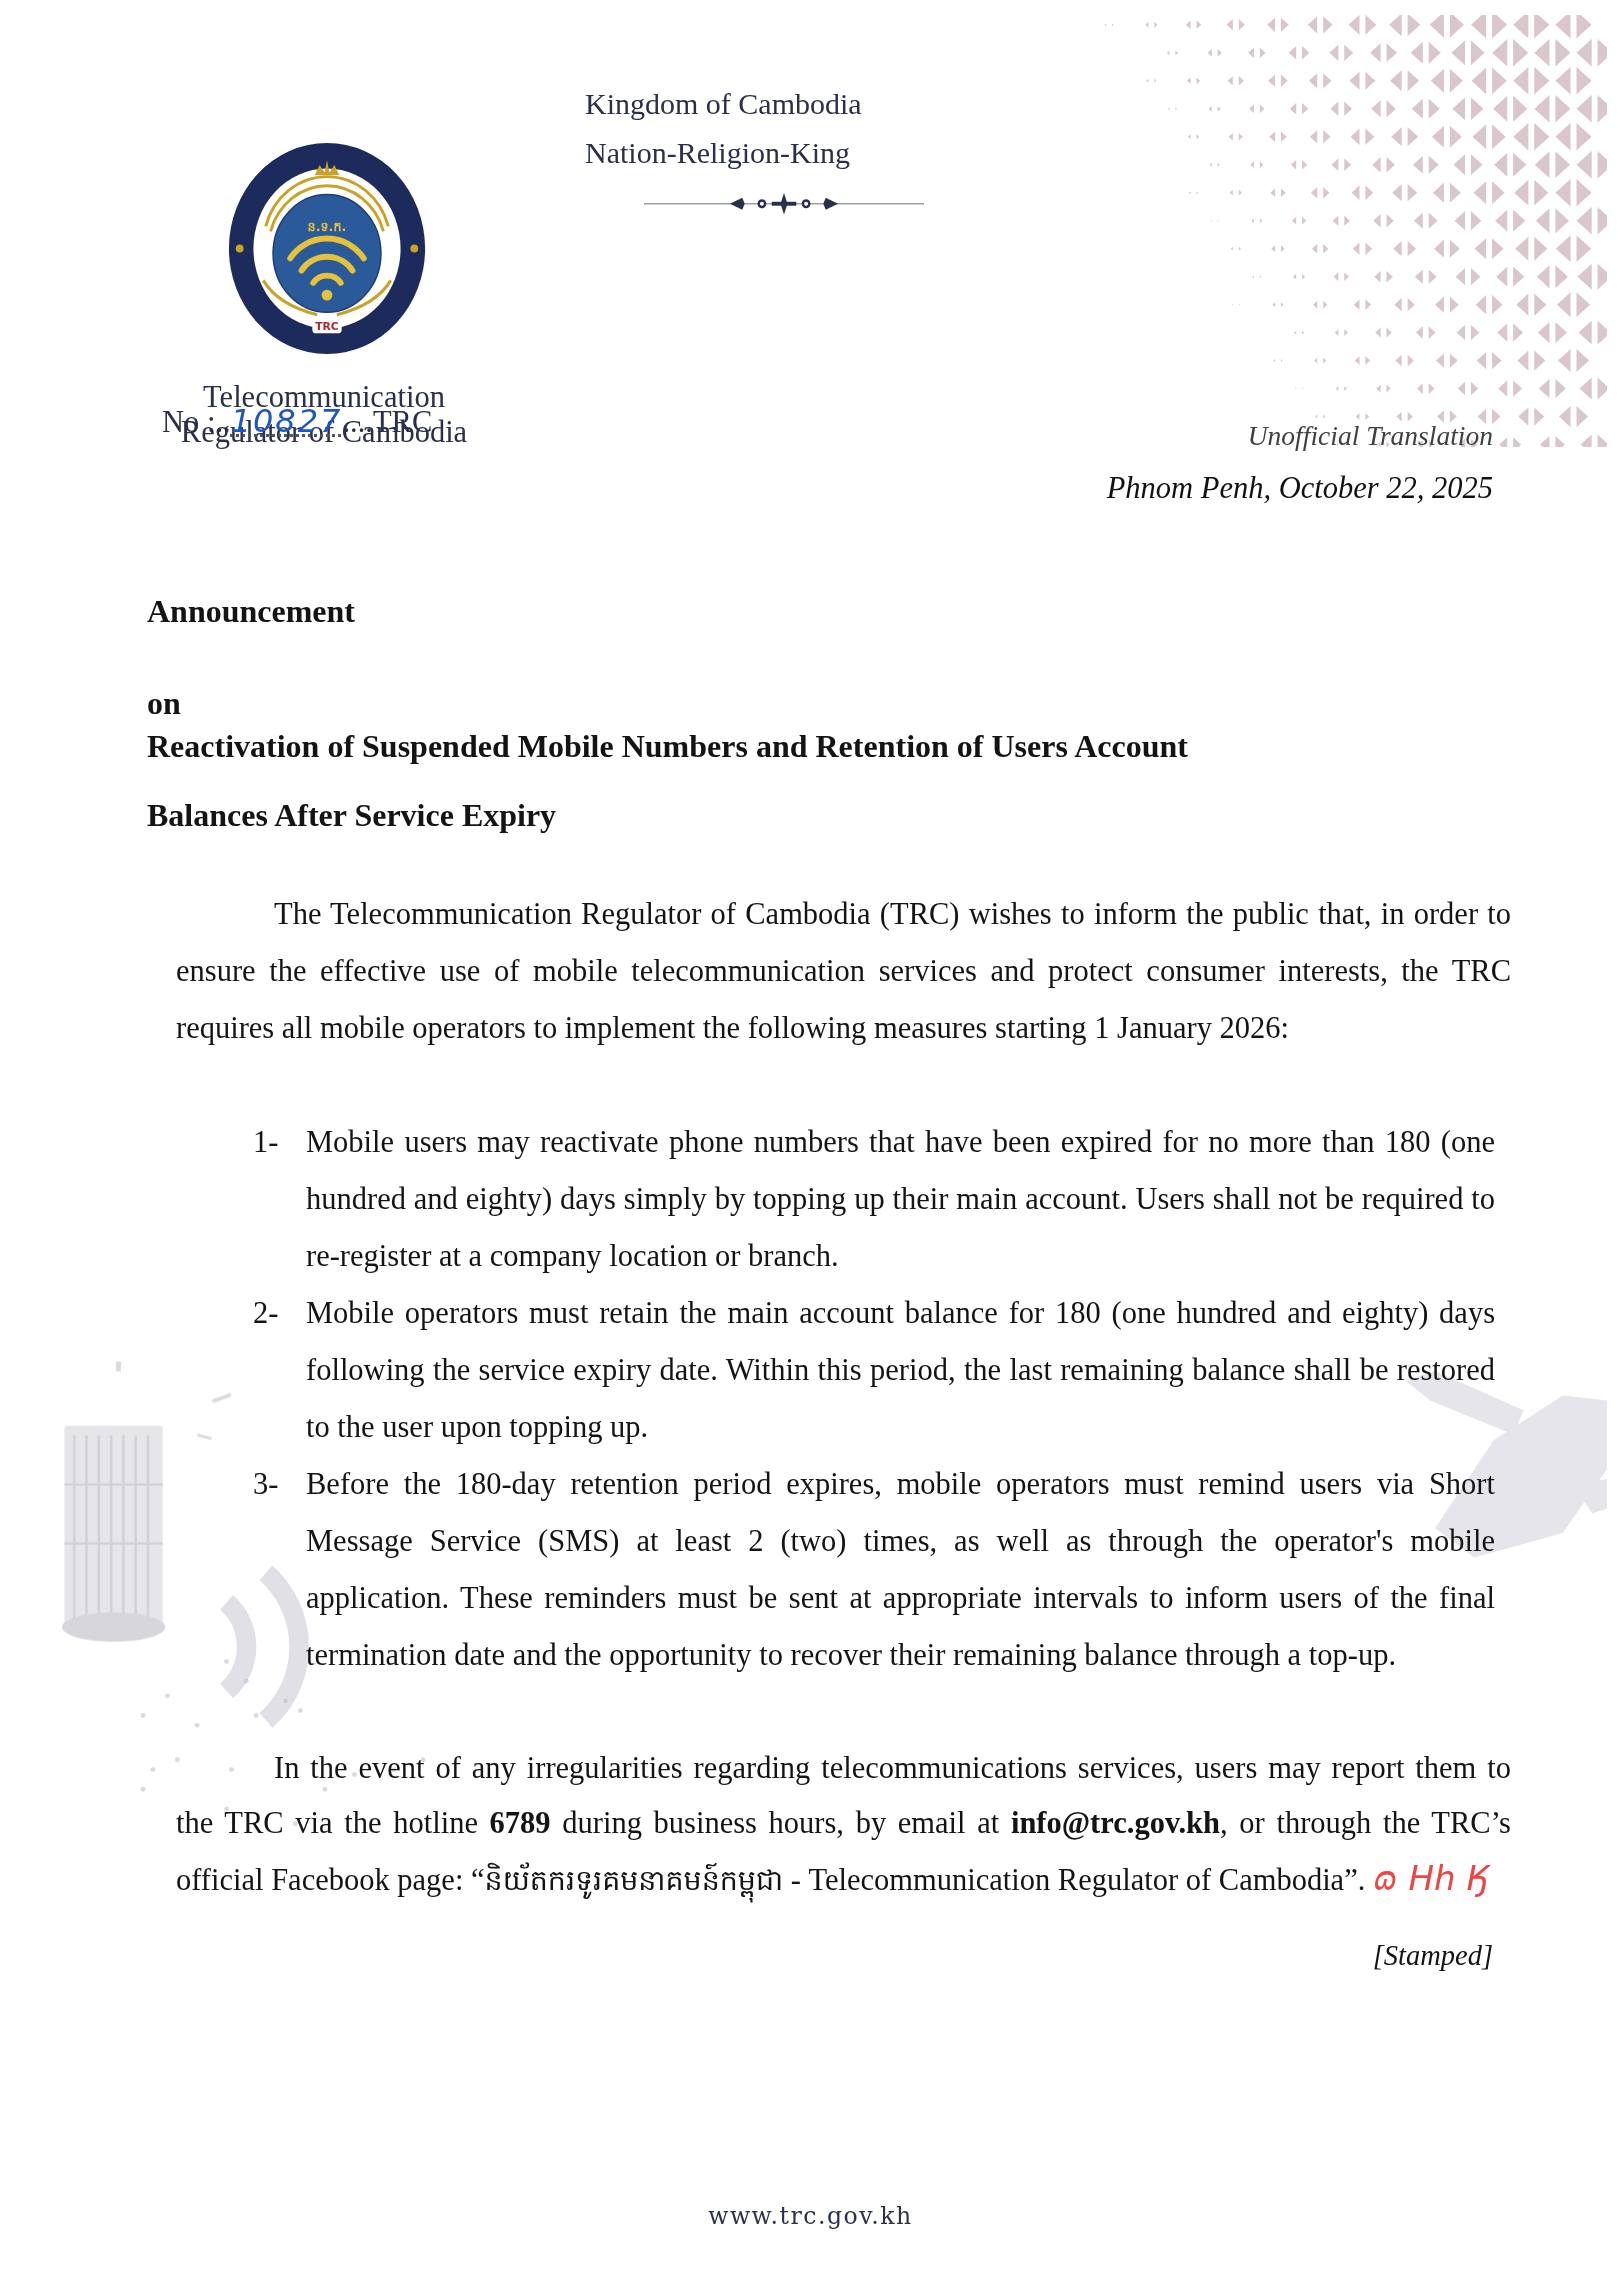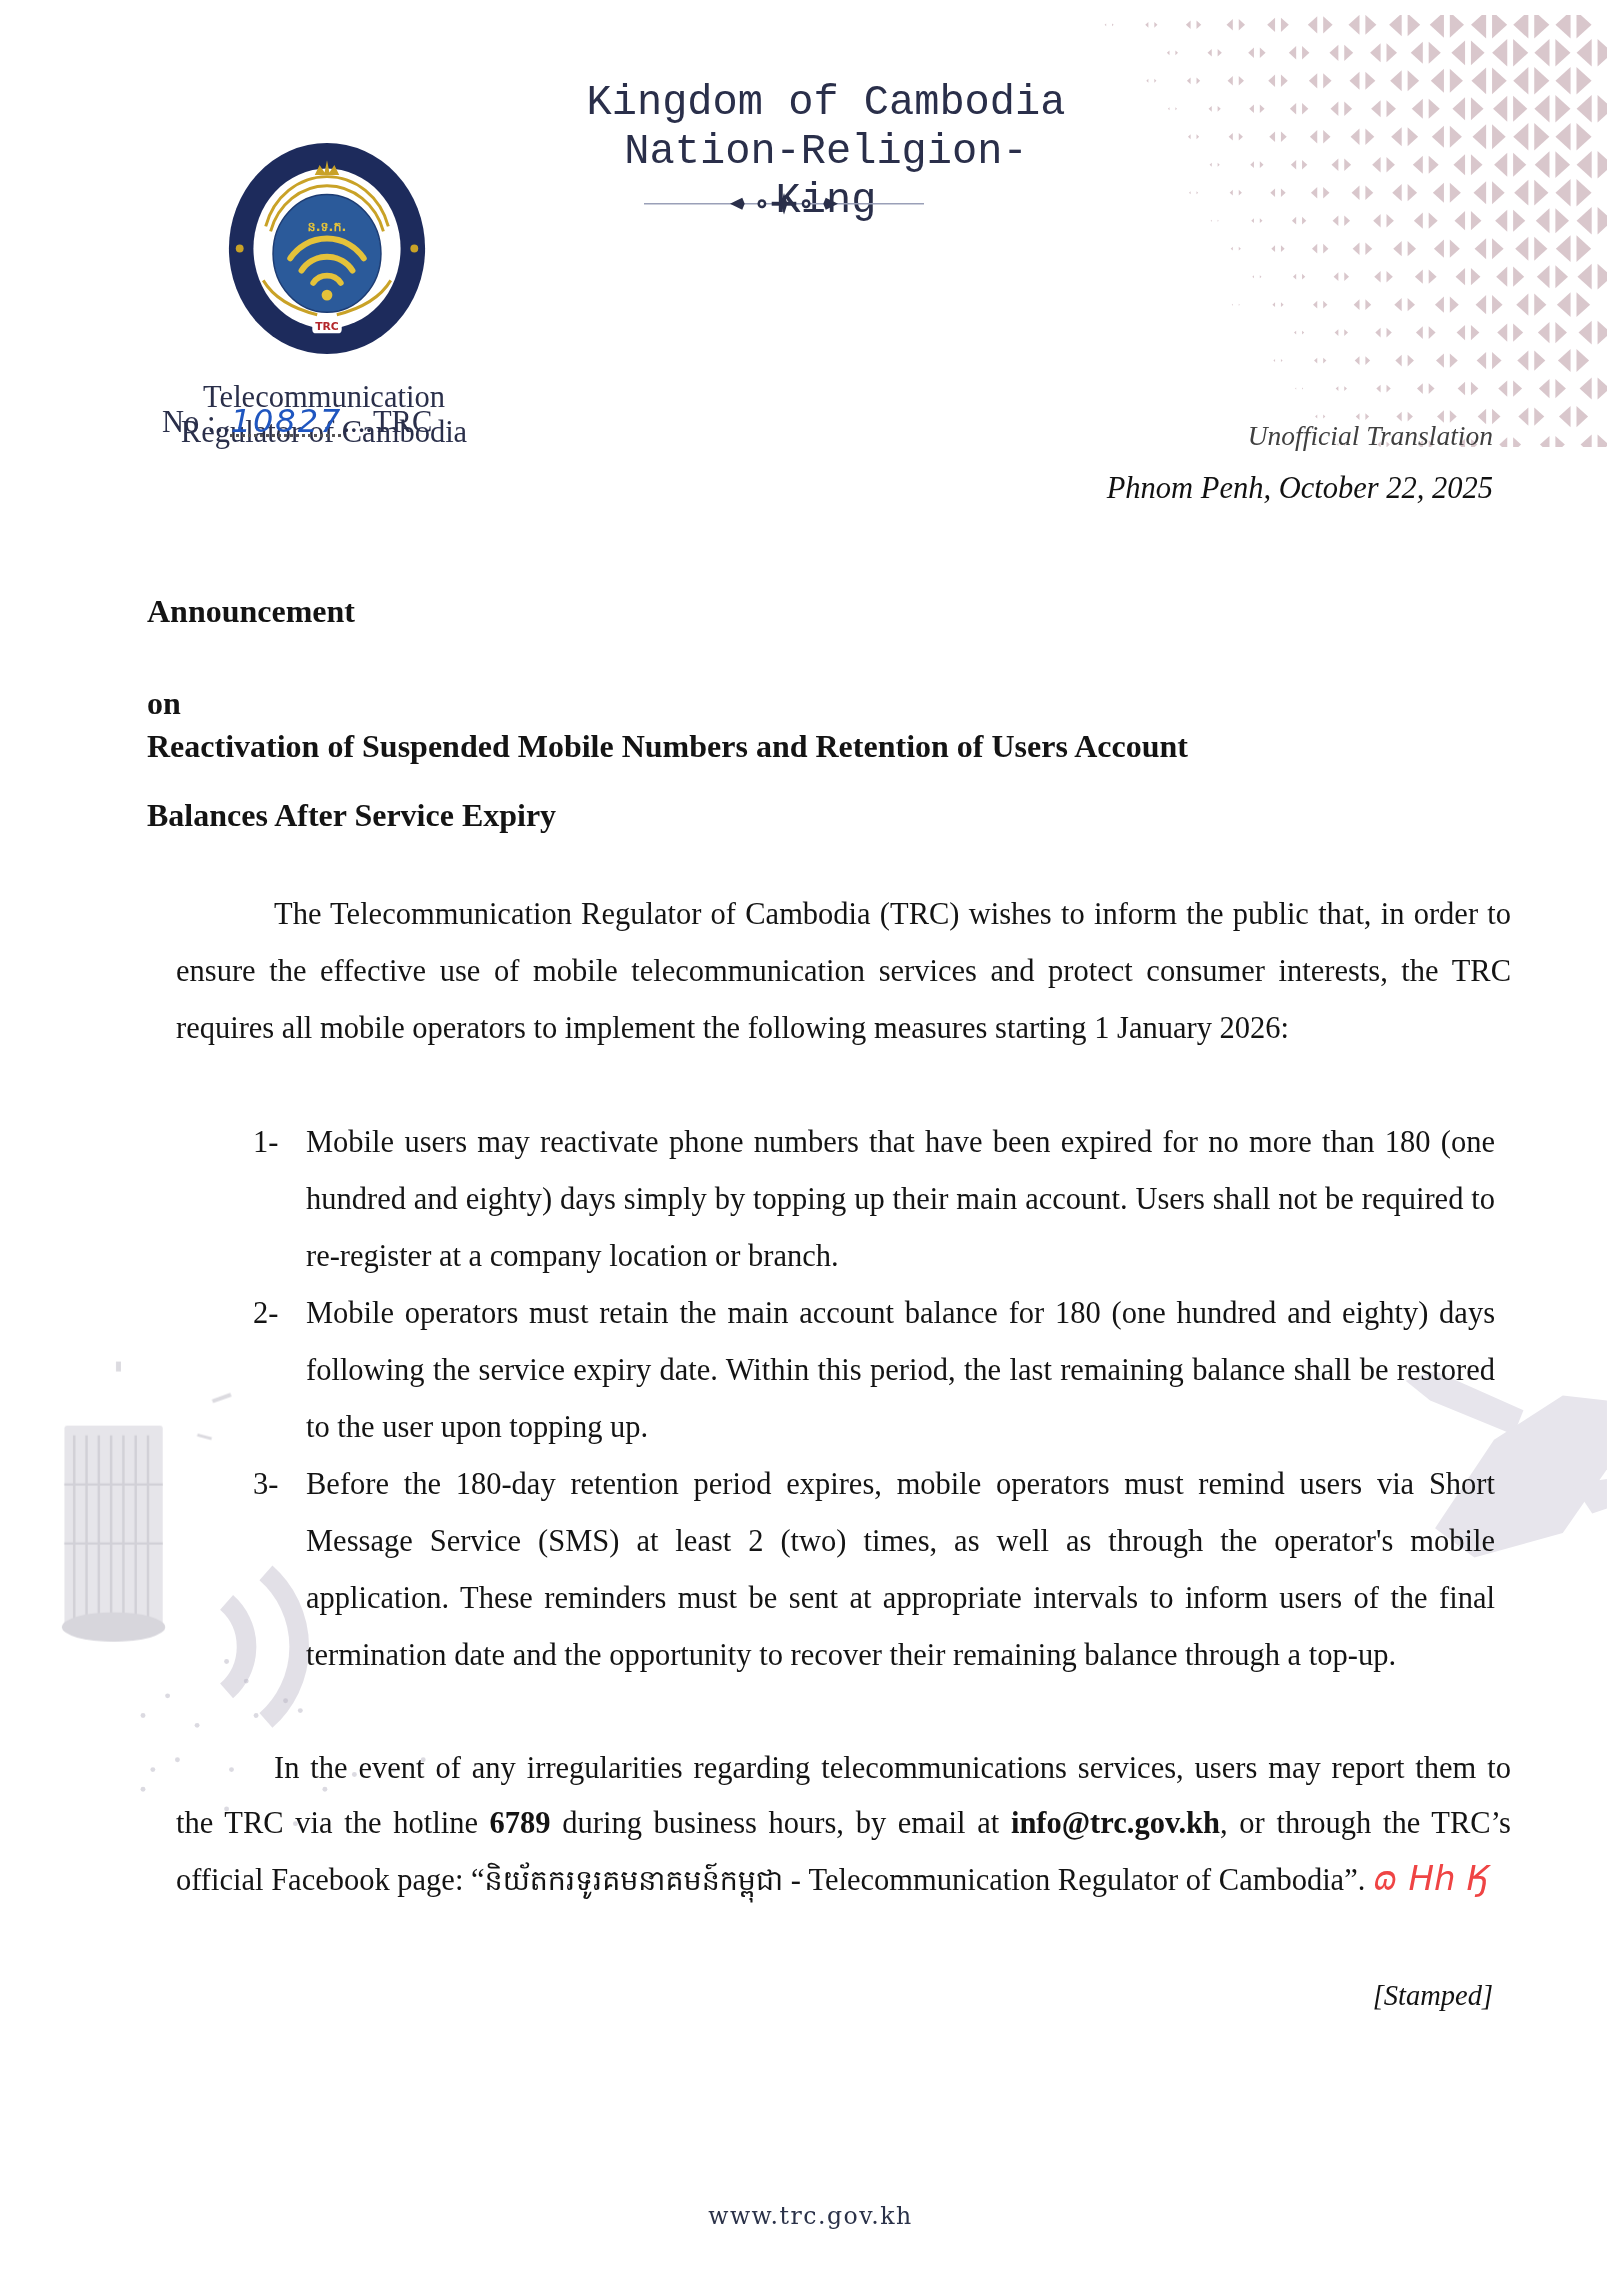--- a/index.html
+++ b/index.html
@@ -15,8 +15,8 @@
     #sat-right { position: absolute; left: 1376px; top: 1371px; width: 236px; height: 221px; }
 
     
-    .kingdom { left: 585px; top: 79px; width: 482px; text-align: center; color: #2a2f4a;
-               font-size: 42px; line-height: 49px; font-family: Liberation Mono, monospace; }
+    .kingdom { left: 585px; top: 79px; width: 482px; color: #2a2f4a;
+               font-size: 30px; line-height: 49px; }
     .ornament { left: 644px; top: 189px; width: 280px; height: 29.5px; }
 
     .logo { left: 224px; top: 138px; width: 206px; height: 221px; }

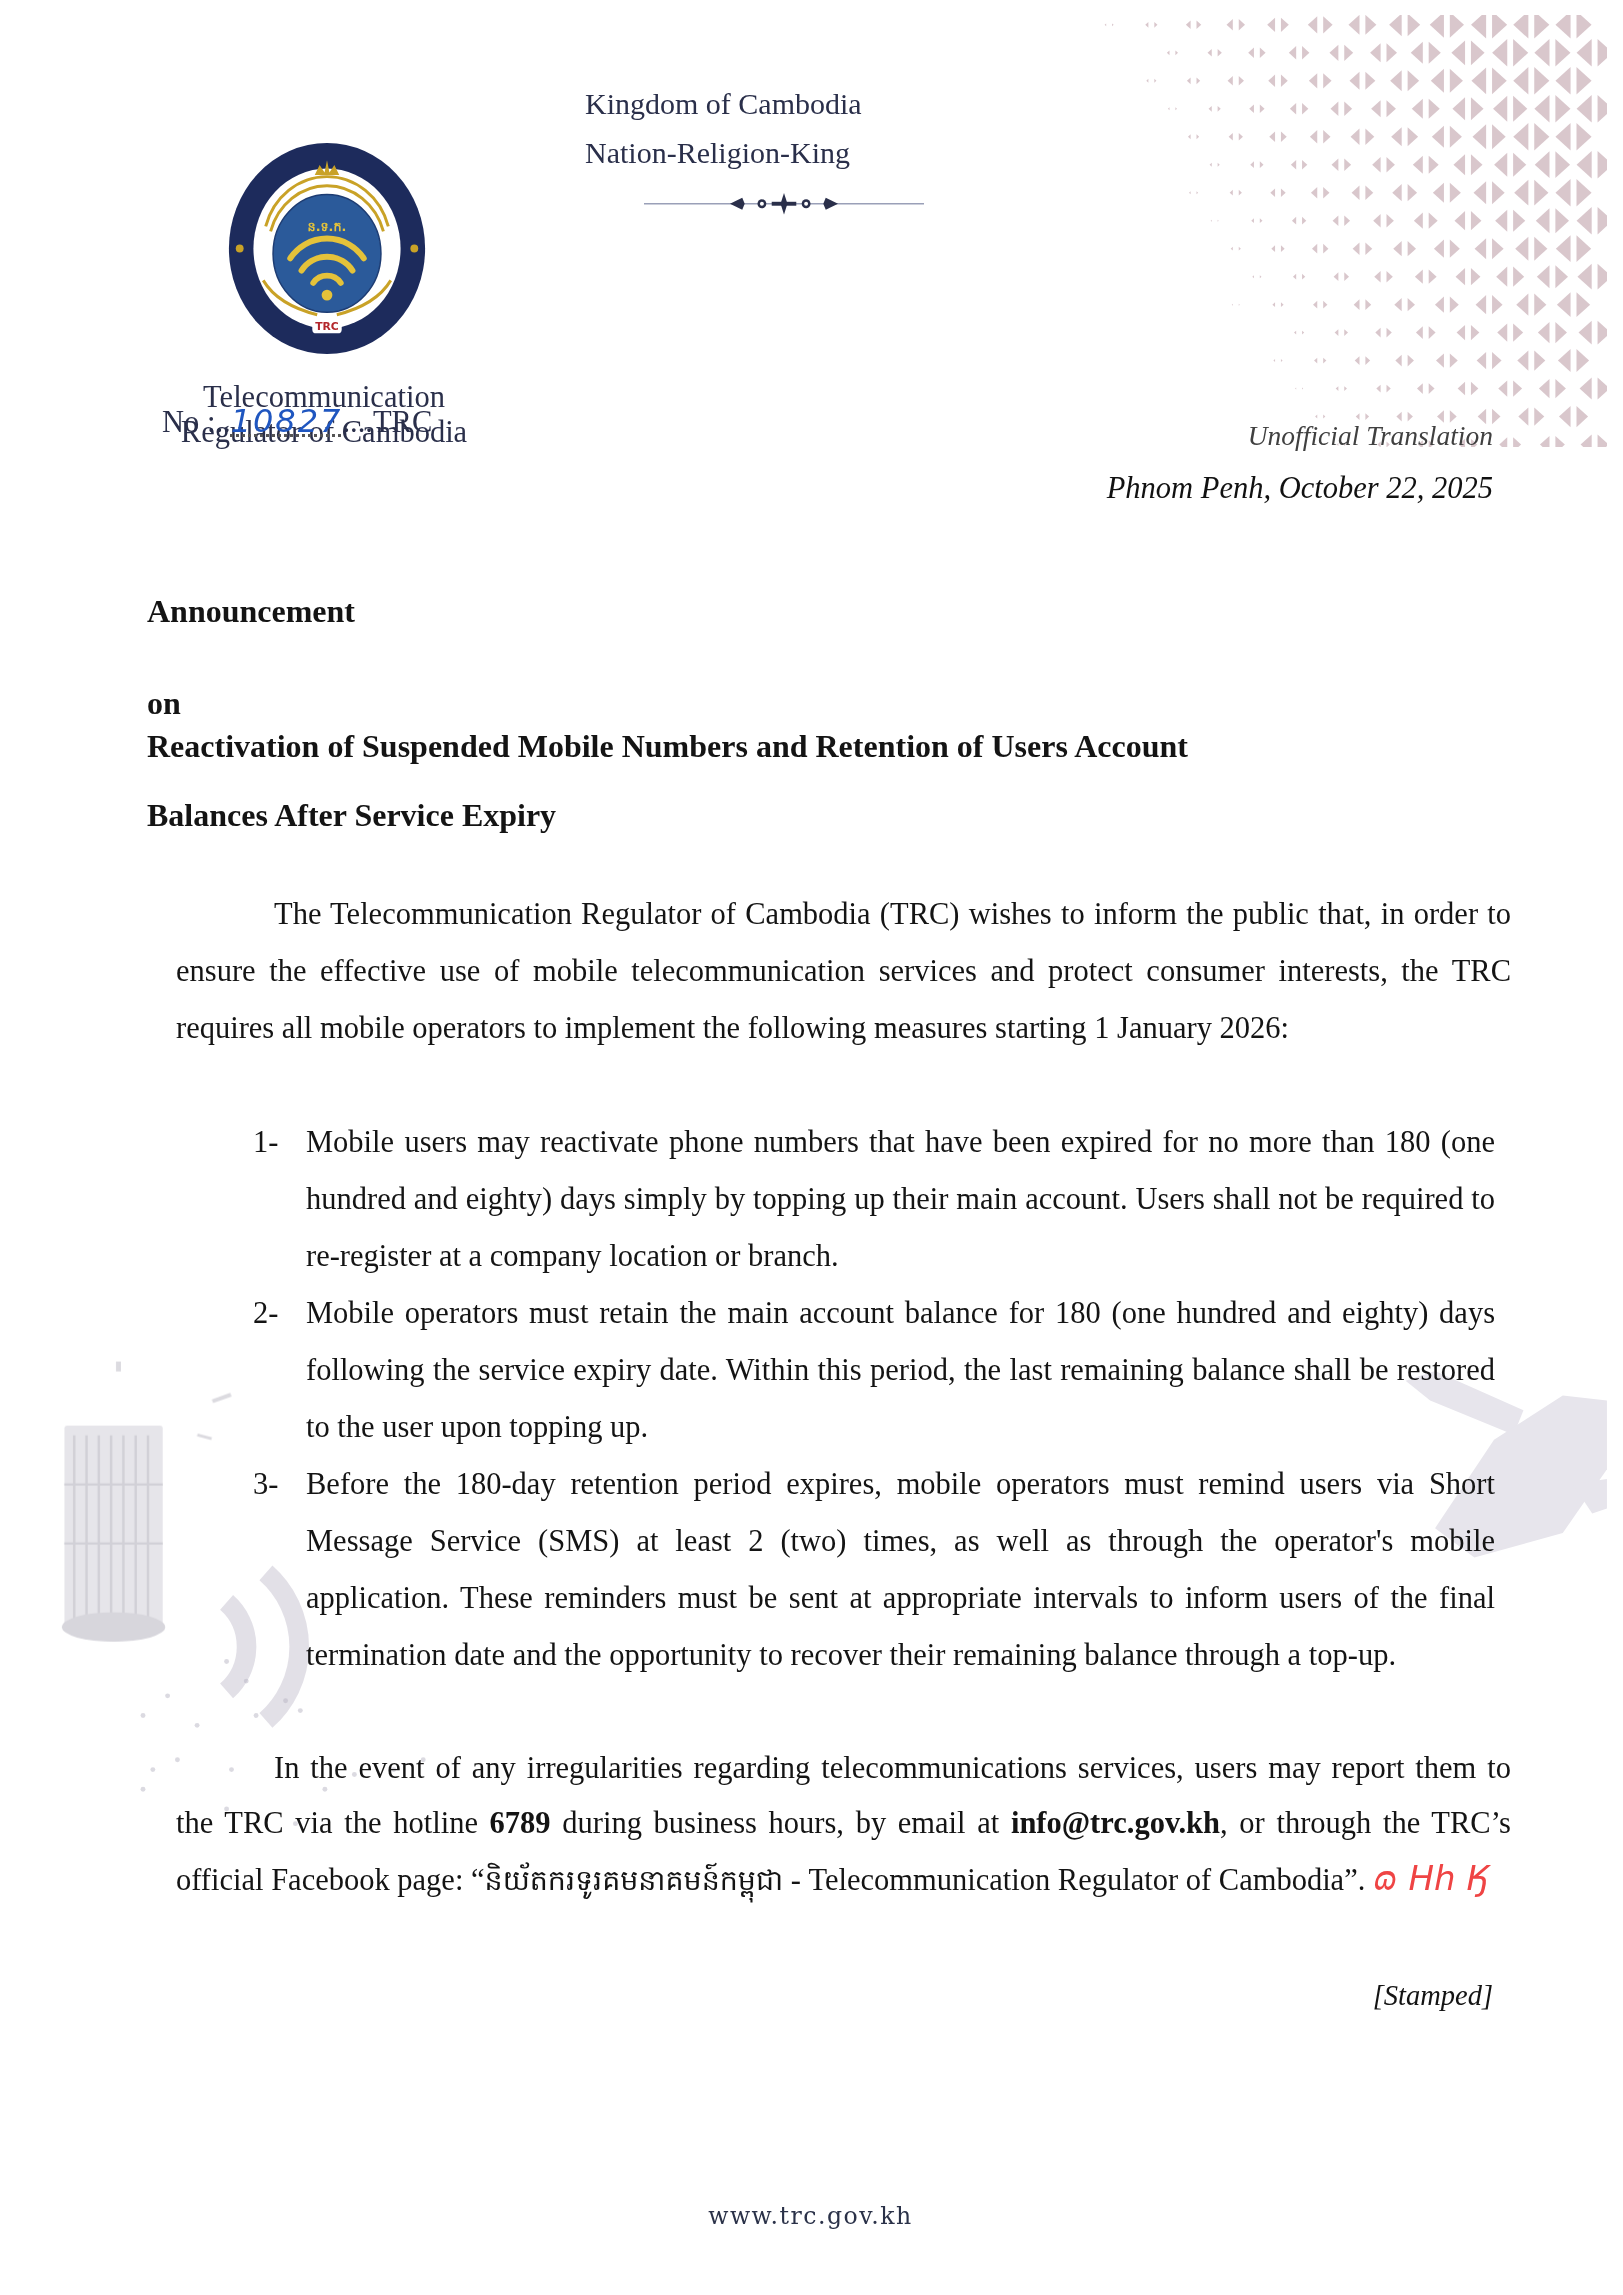--- a/index.html
+++ b/index.html
@@ -42,7 +42,7 @@
     .khmer { font-family: "DejaVu Sans", sans-serif; font-size: 28.5px; }
     .signature { color: #ef4444; font-family: "DejaVu Sans", sans-serif; font-style: italic; font-size: 34px; }
 
-    .stamped { right: 130px; top: 1980px; font-style: italic; font-size: 28.5px; line-height: 32px; }
+    .stamped { right: 130px; top: 1940px; font-style: italic; font-size: 28.5px; line-height: 32px; }
     .website { left: 663px; top: 2202px; width: 295px; text-align: center; font-family: "DejaVu Serif", serif;
                font-size: 23.6px; letter-spacing: 1.5px; color: #2a3148; }
   </style>

